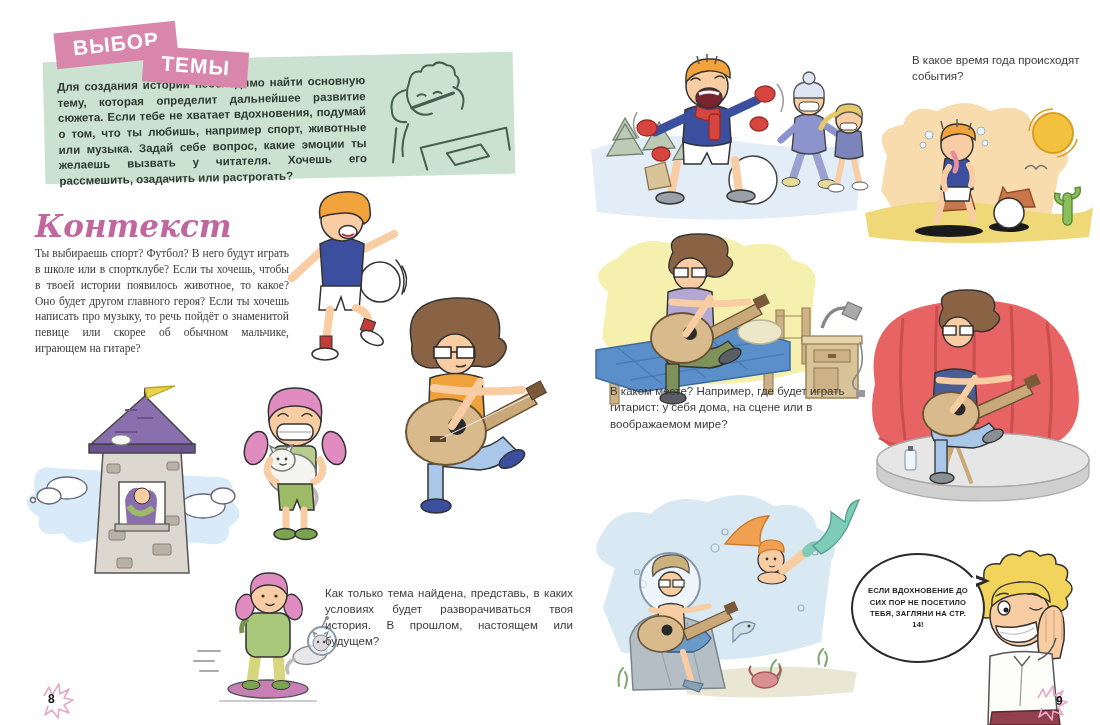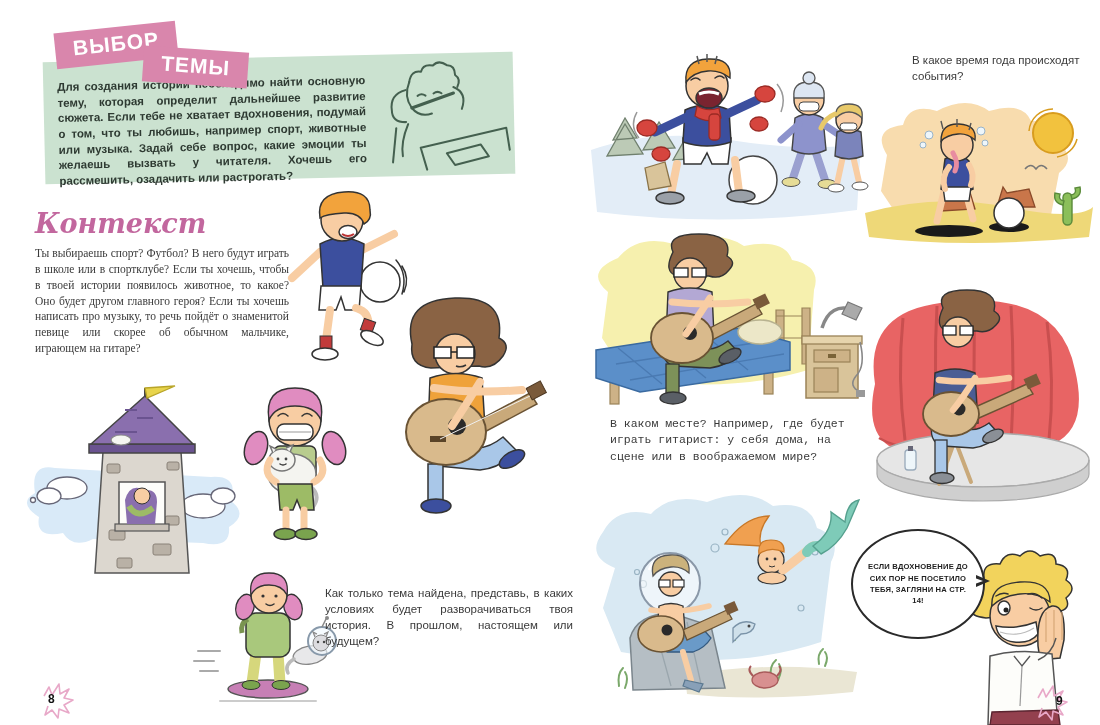--- a/index.html
+++ b/index.html
@@ -30,7 +30,7 @@
     font-family:"DejaVu Serif","Liberation Serif",serif;
     font-style:italic;font-weight:bold;color:#c2679e;
   }
-  #context-heading{left:35px;top:208px;font-size:27px;}
+  #context-heading{left:35px;top:208px;font-size:31px;}
   #context-body{left:35px;top:246px;width:254px;font-size:11.5px;line-height:1.38;text-align:justify;font-family:Liberation Serif, serif;}
   #setting-heading{left:325px;top:556px;font-size:26px;width:235px;line-height:1.02;}
   #setting-body{left:325px;top:586px;width:248px;font-size:11.5px;line-height:1.38;text-align:justify;}

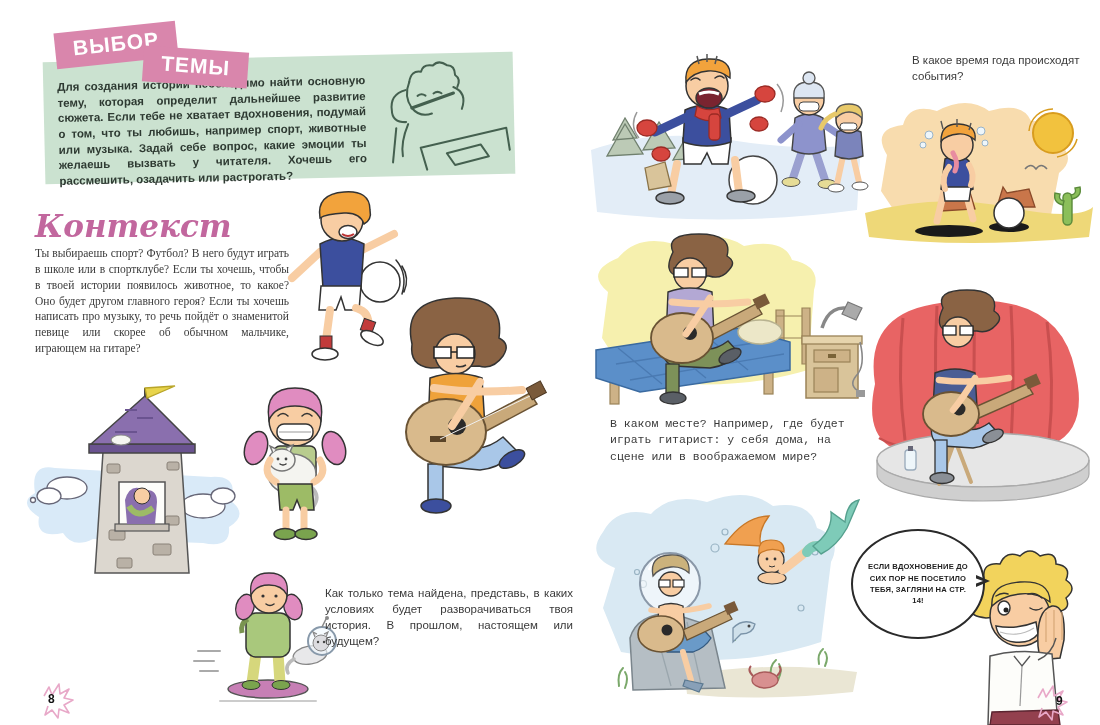--- a/index.html
+++ b/index.html
@@ -36,7 +36,7 @@
   #setting-body{left:325px;top:586px;width:248px;font-size:11.5px;line-height:1.38;text-align:justify;}
   .caption{font-size:11.5px;line-height:1.42;}
   #season-caption{left:868px;top:52px;width:222px;margin-left:44px;}
-  #place-caption{left:610px;top:416px;width:258px;font-family:Liberation Mono, monospace;}
+  #place-caption{left:610px;top:383px;width:258px;}
   
   #speech-bubble{
     left:851px;top:529px;width:130px;height:106px;background:#fff;

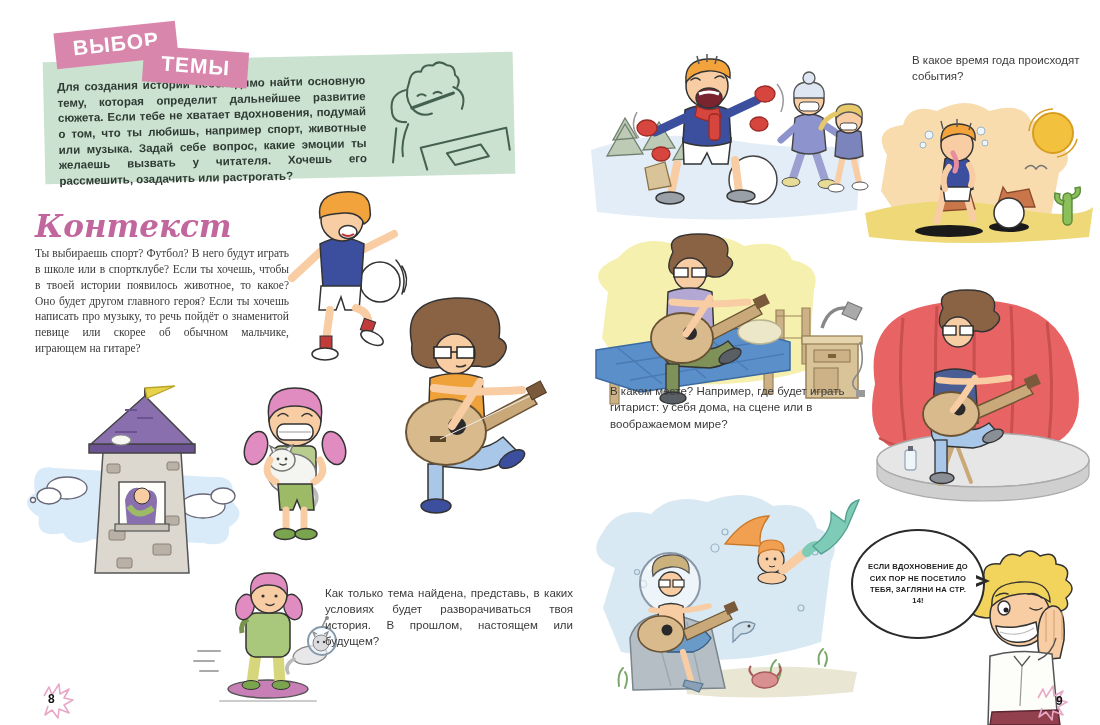--- a/index.html
+++ b/index.html
@@ -39,7 +39,7 @@
   #place-caption{left:610px;top:383px;width:258px;}
   
   #speech-bubble{
-    left:851px;top:529px;width:130px;height:106px;background:#fff;
+    left:851px;top:553px;width:130px;height:106px;background:#fff;
     border:2px solid #2a2a2a;border-radius:50%;z-index:4;
     display:flex;align-items:center;justify-content:center;text-align:center;
   }

